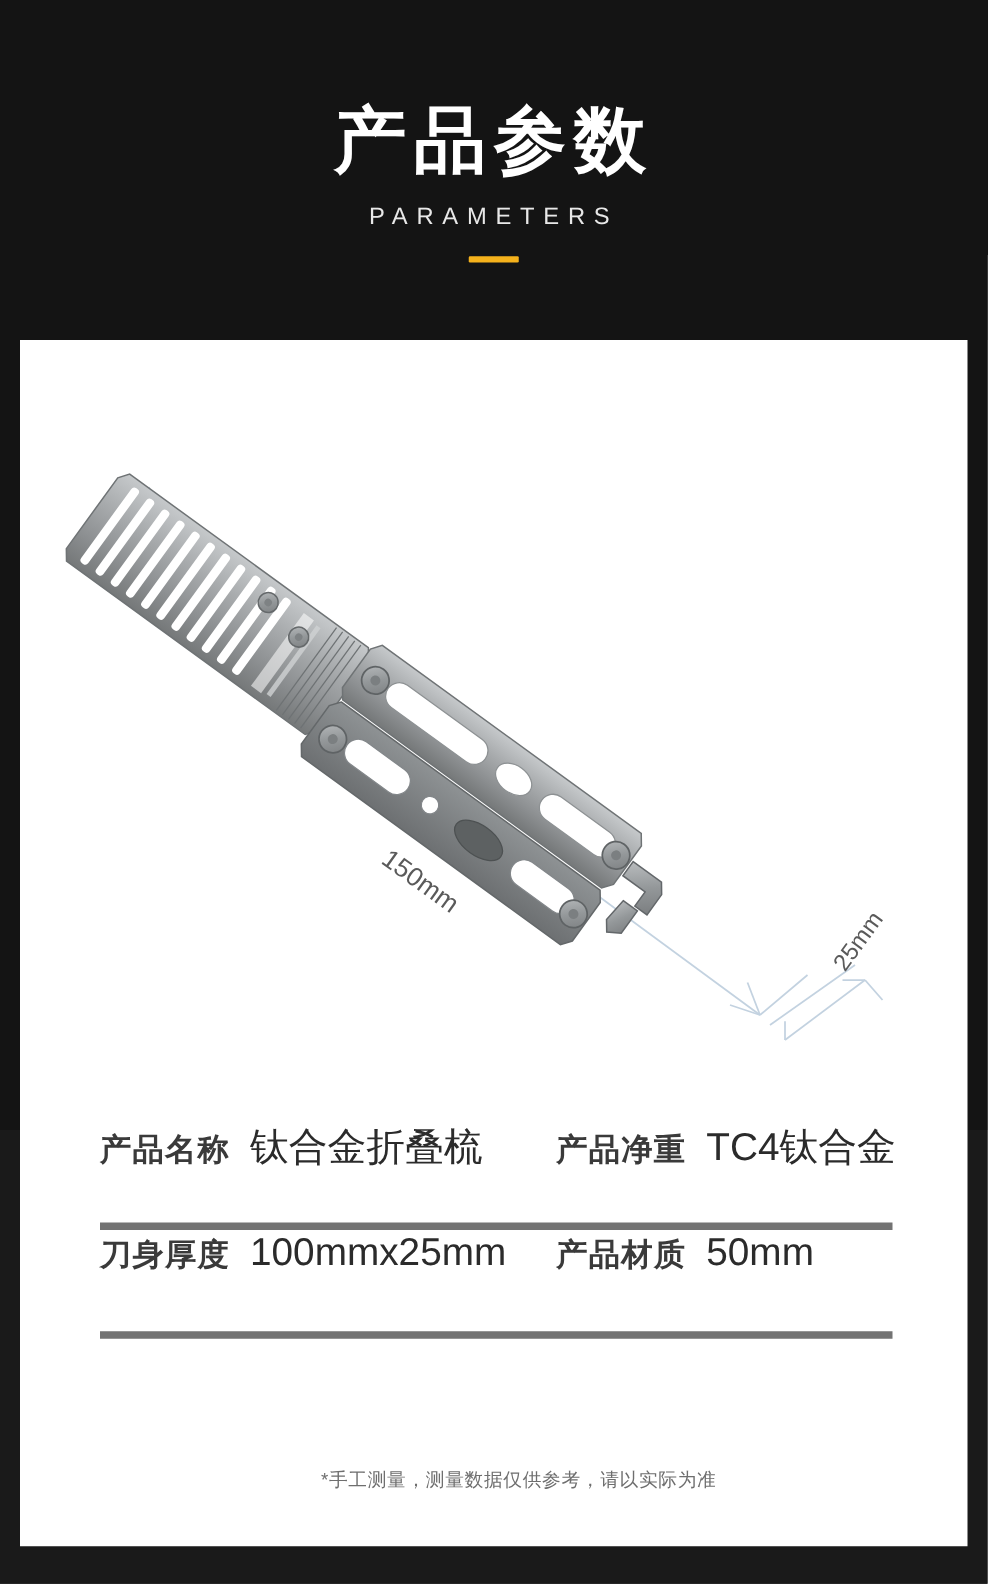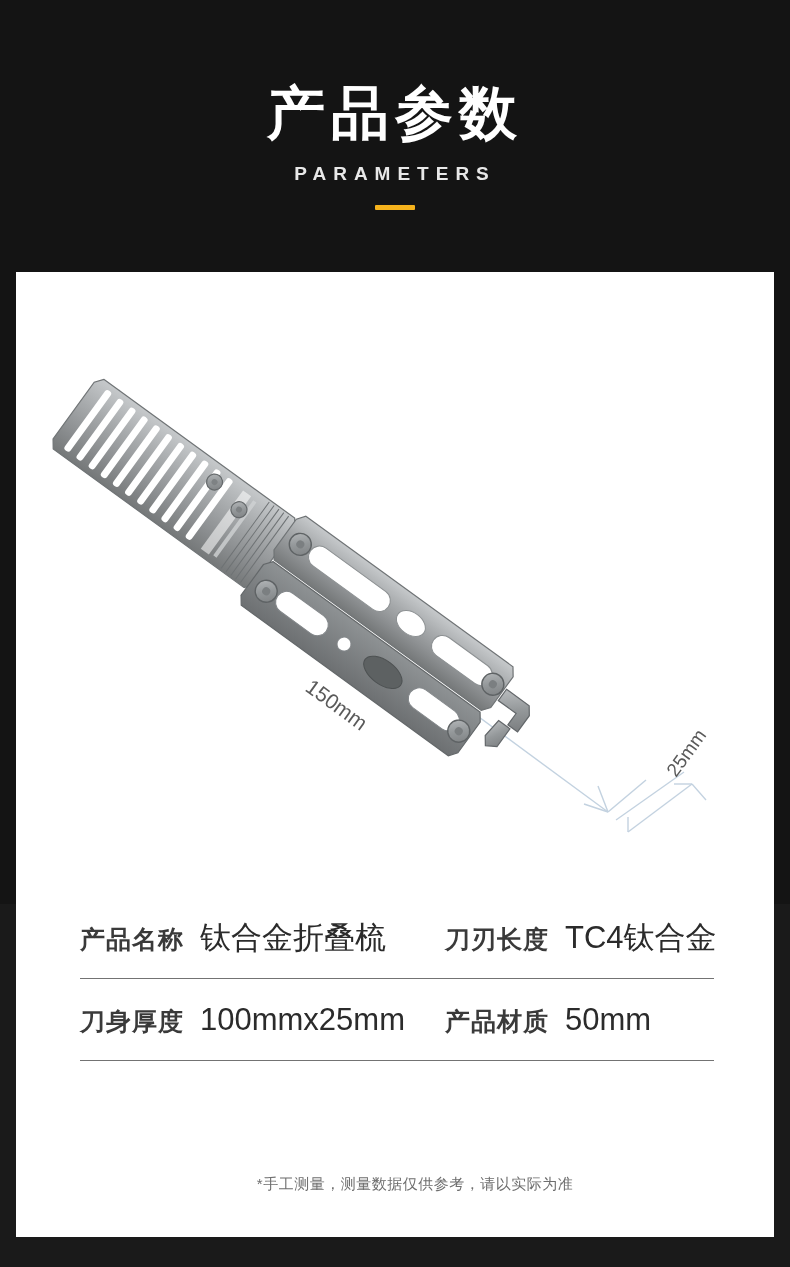--- a/index.html
+++ b/index.html
@@ -46,7 +46,7 @@
     font-size: 19px;
     letter-spacing: 7px;
     margin-top: 16px;
-    font-weight: 700;
+    font-weight: 400;
   }
   .header-rule {
     width: 40px;

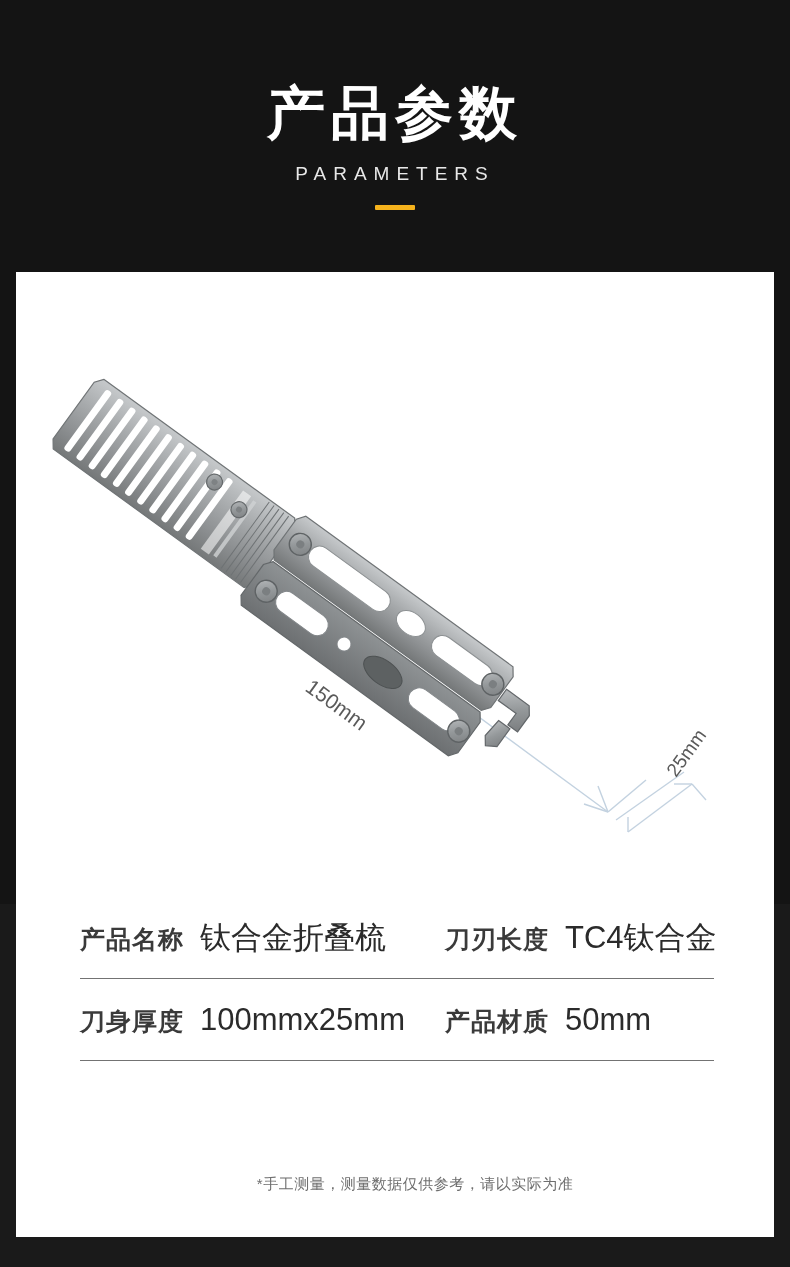--- a/index.html
+++ b/index.html
@@ -85,9 +85,9 @@
   }
   .spec-row {
     display: flex;
-    align-items: center;
+    align-items: flex-start;
     height: 81px;
-    border-bottom: 1px solid #737373;
+    border-bottom: 6px solid #737373;
   }
   .spec-row:first-child {
     border-top: none;

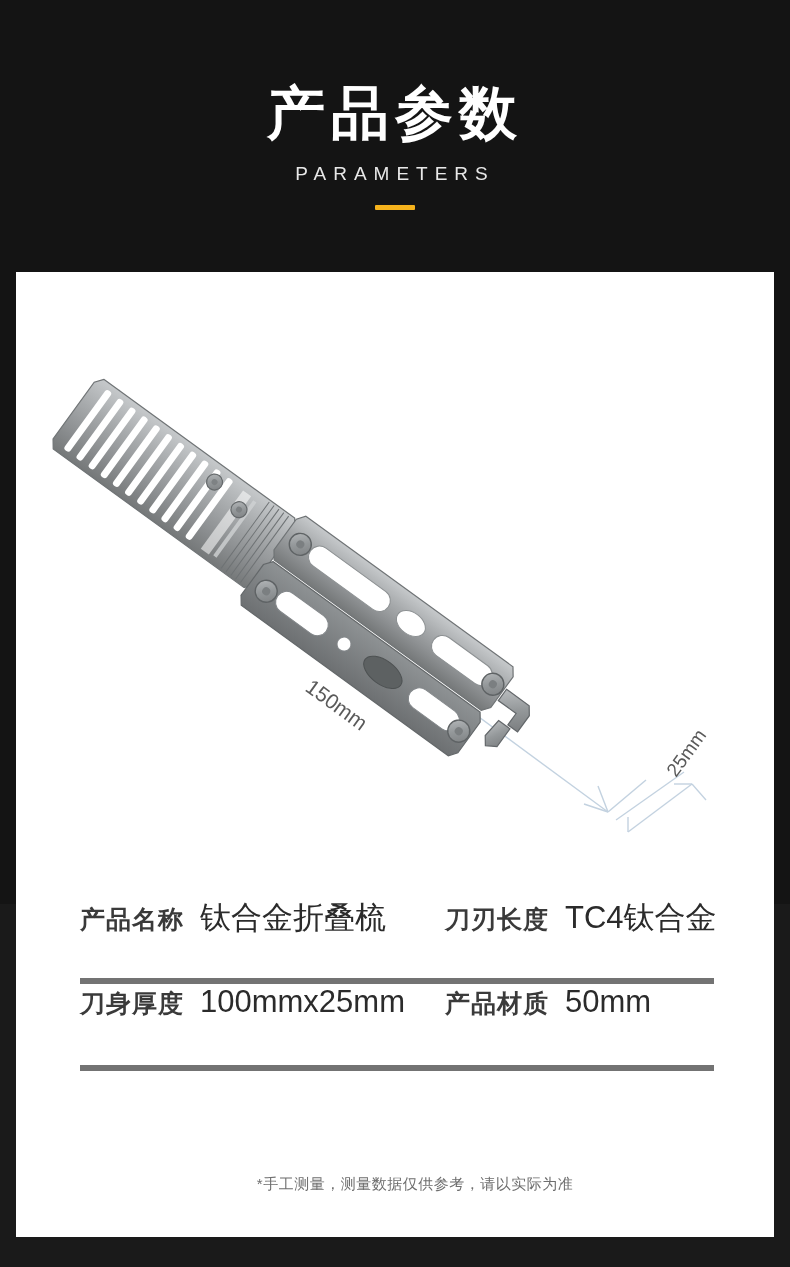--- a/index.html
+++ b/index.html
@@ -265,7 +265,7 @@
           <span class="spec-value">钛合金折叠梳</span>
         </div>
         <div class="spec-cell right">
-          <span class="spec-label">刀刃长度</span>
+          <span class="spec-label">产品净重</span>
           <span class="spec-value">TC4钛合金</span>
         </div>
       </div>

